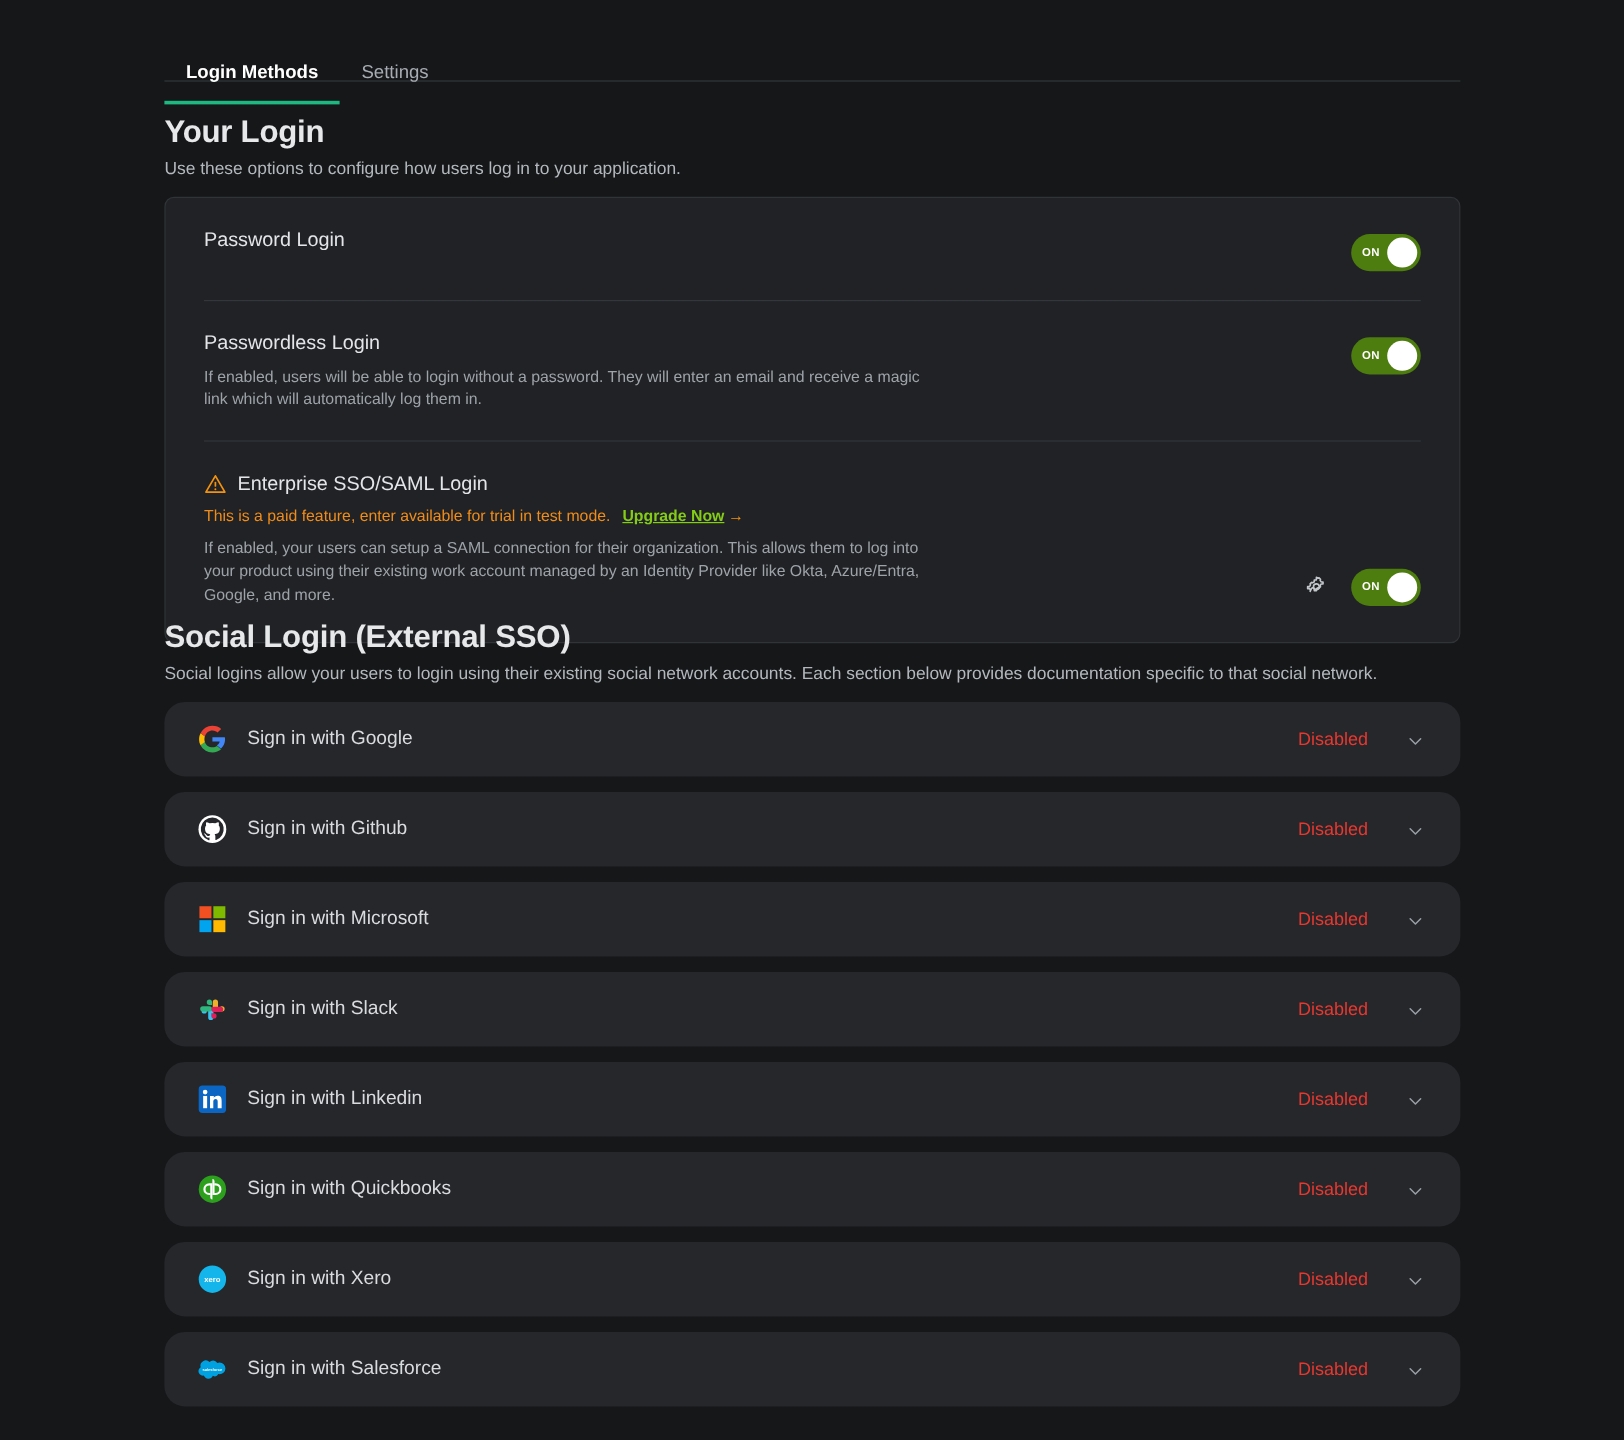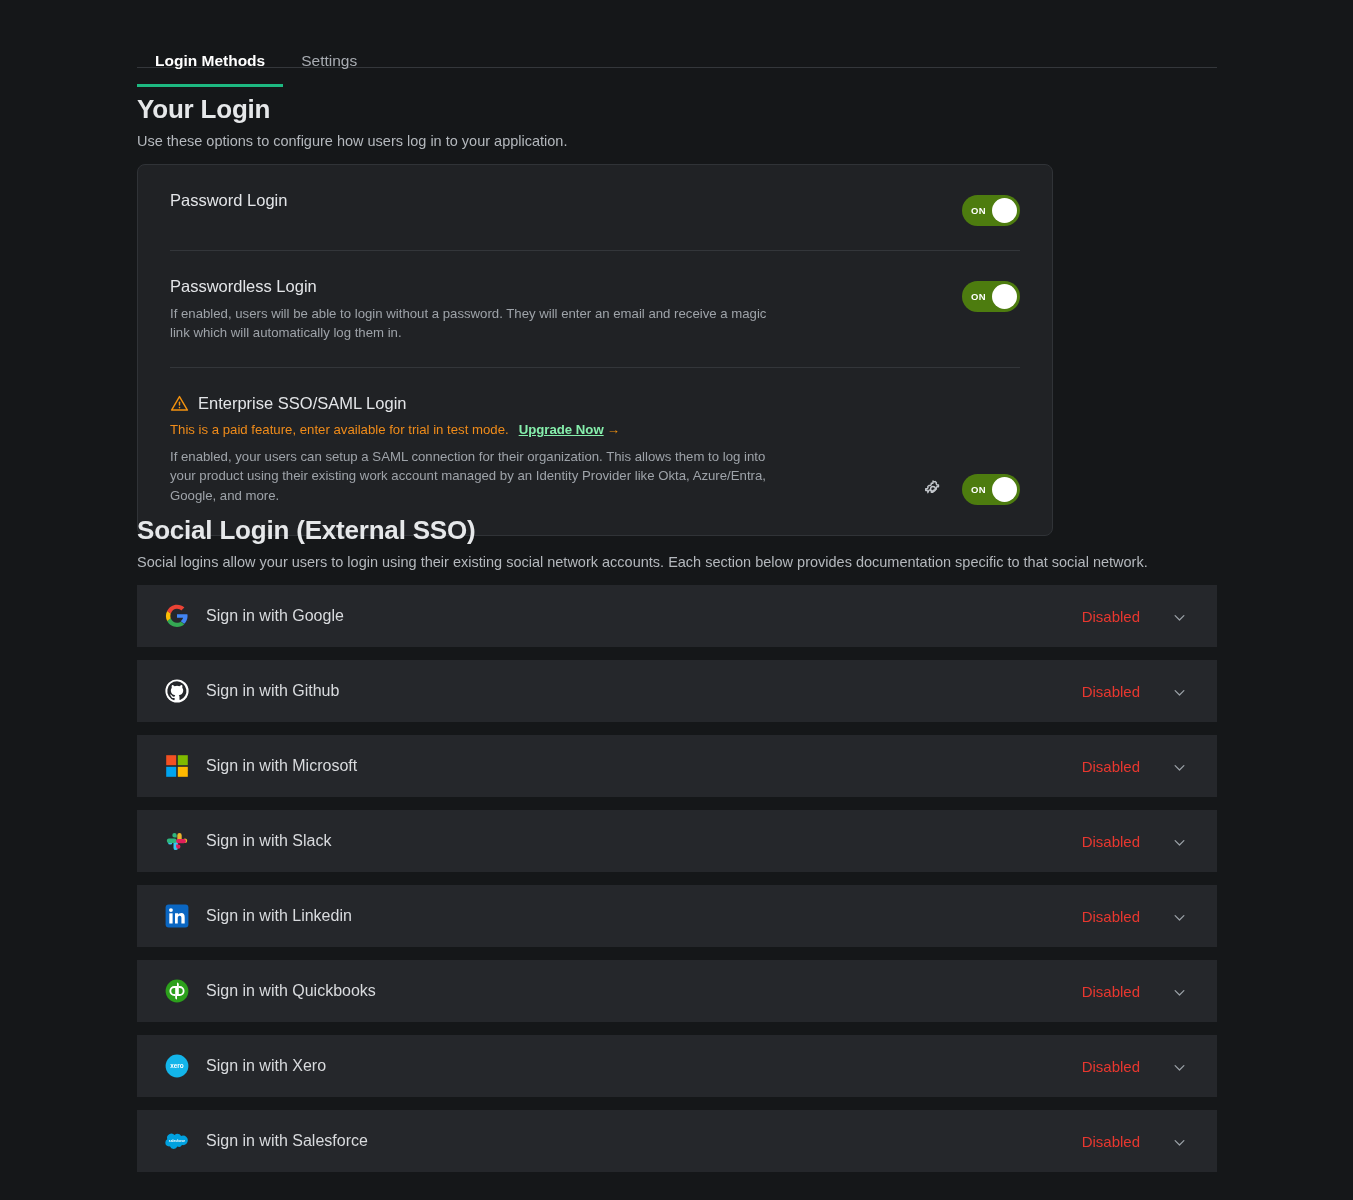--- a/index.html
+++ b/index.html
@@ -60,7 +60,7 @@
   .card {
     position: absolute;
     left: 137px; top: 164px;
-    width: 916px;
+    width: 1080px;
     background: #202225;
     border: 1px solid #303337;
     border-radius: 8px;

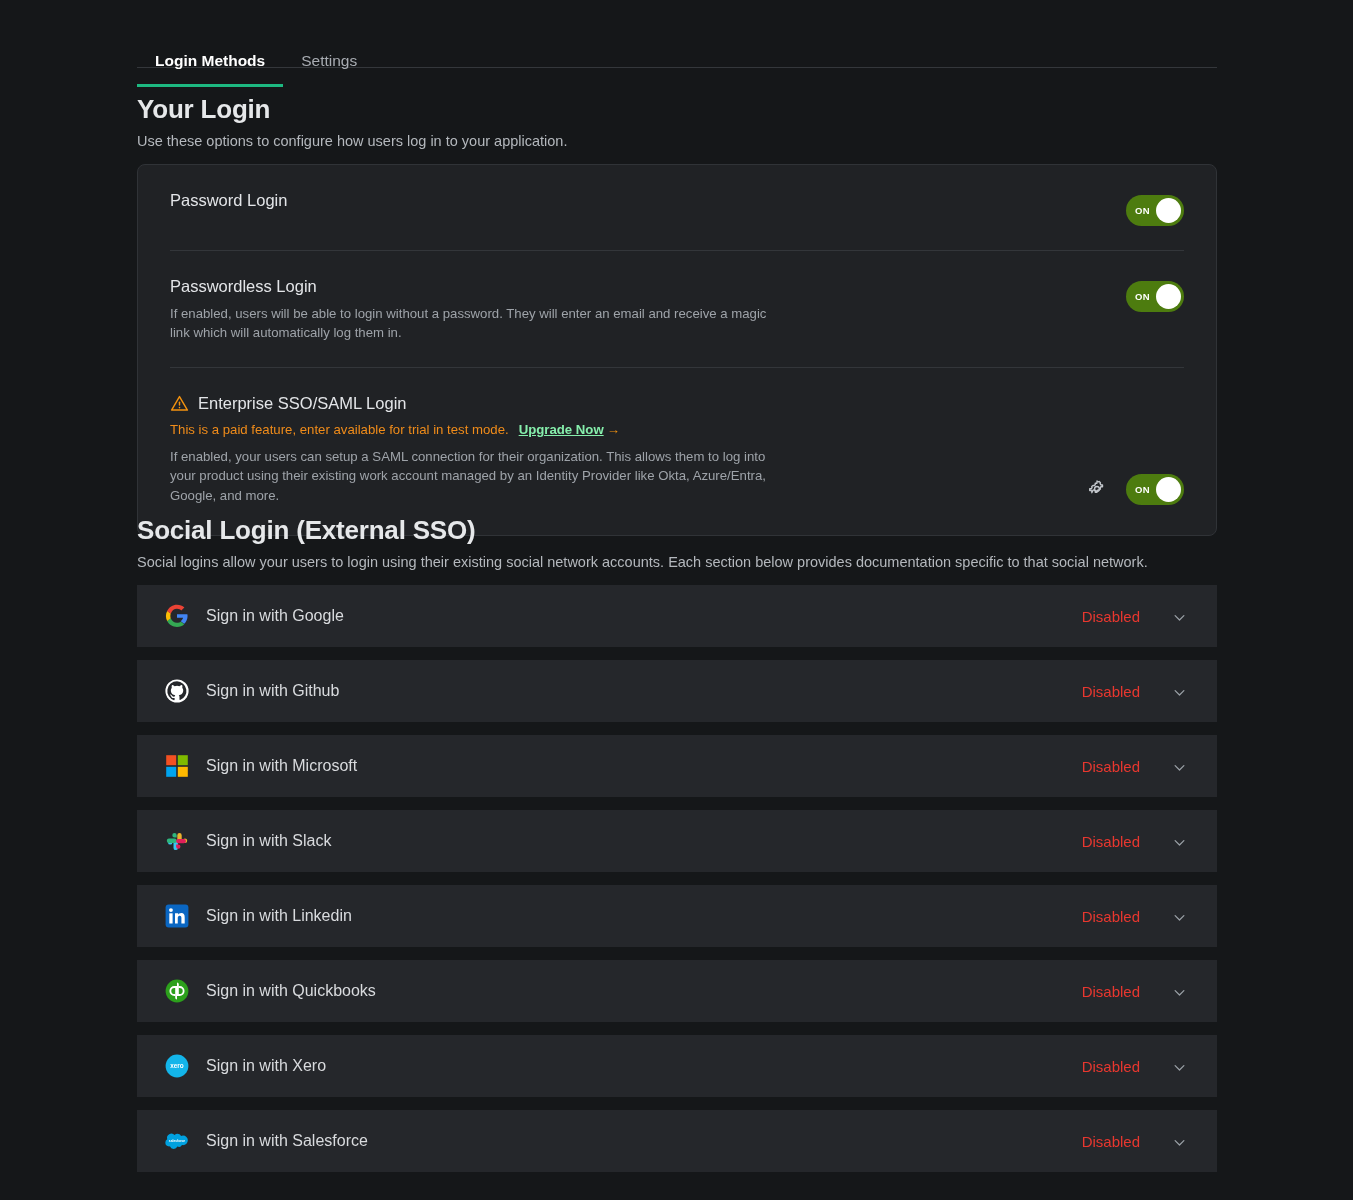--- a/index.html
+++ b/index.html
@@ -94,7 +94,7 @@
     line-height: 1.45;
   }
   .upgrade-link {
-    color: #86efac;
+    color: #84cc16;
     font-weight: bold;
     text-decoration: underline;
     margin-left: 10px;

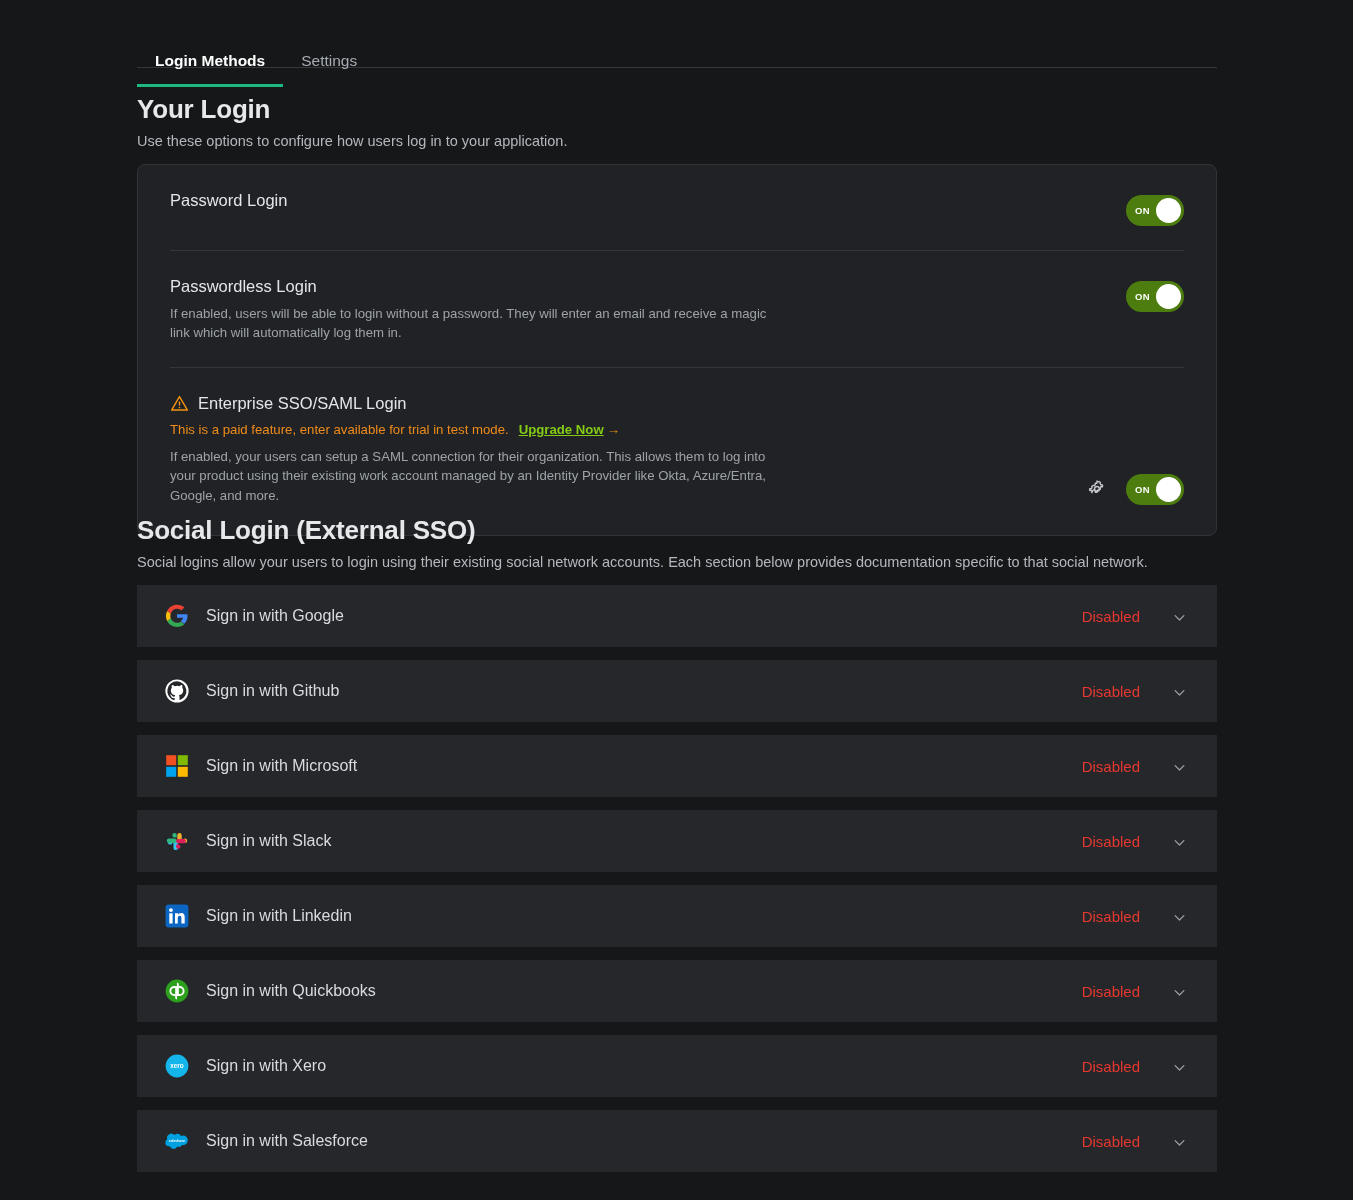--- a/index.html
+++ b/index.html
@@ -131,7 +131,7 @@
   .social-row {
     height: 62px;
     background: #25272b;
-    border-radius: 0;
+    border-radius: 17px;
     margin-bottom: 13px;
     display: flex;
     align-items: center;

